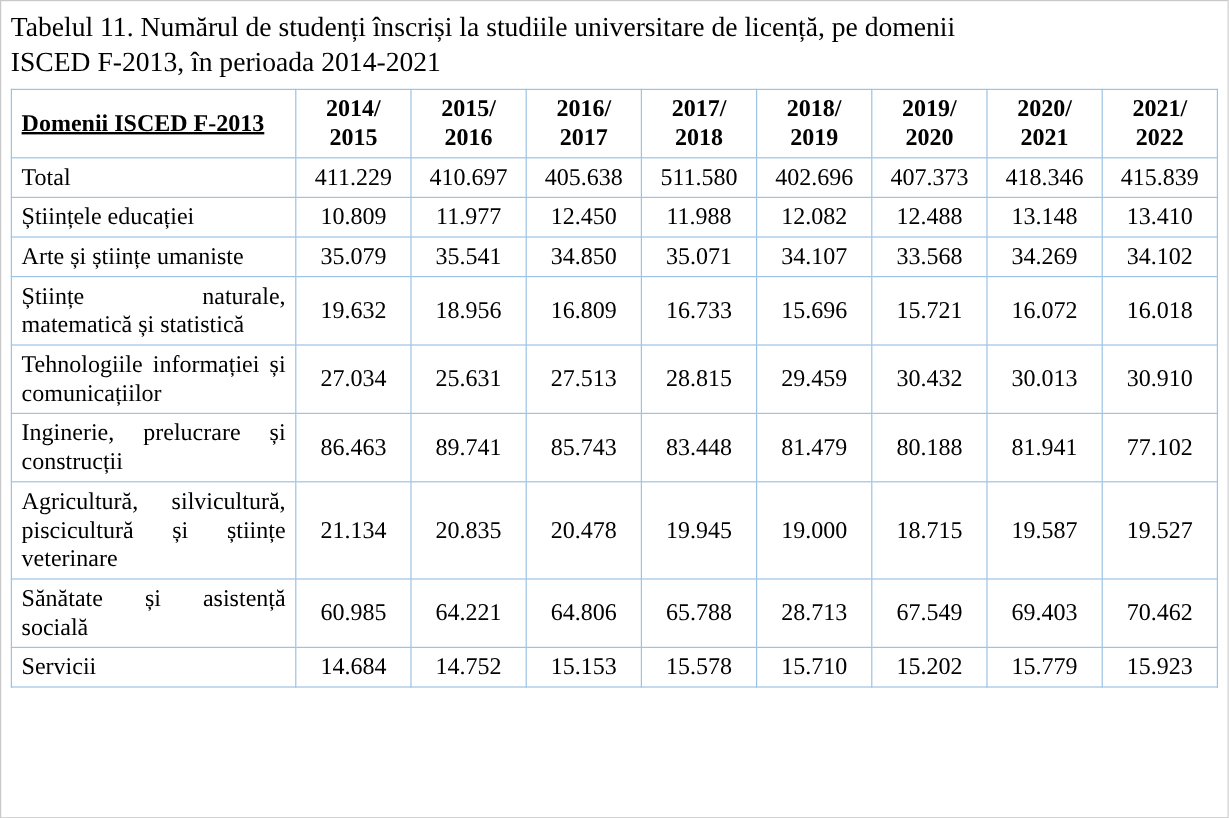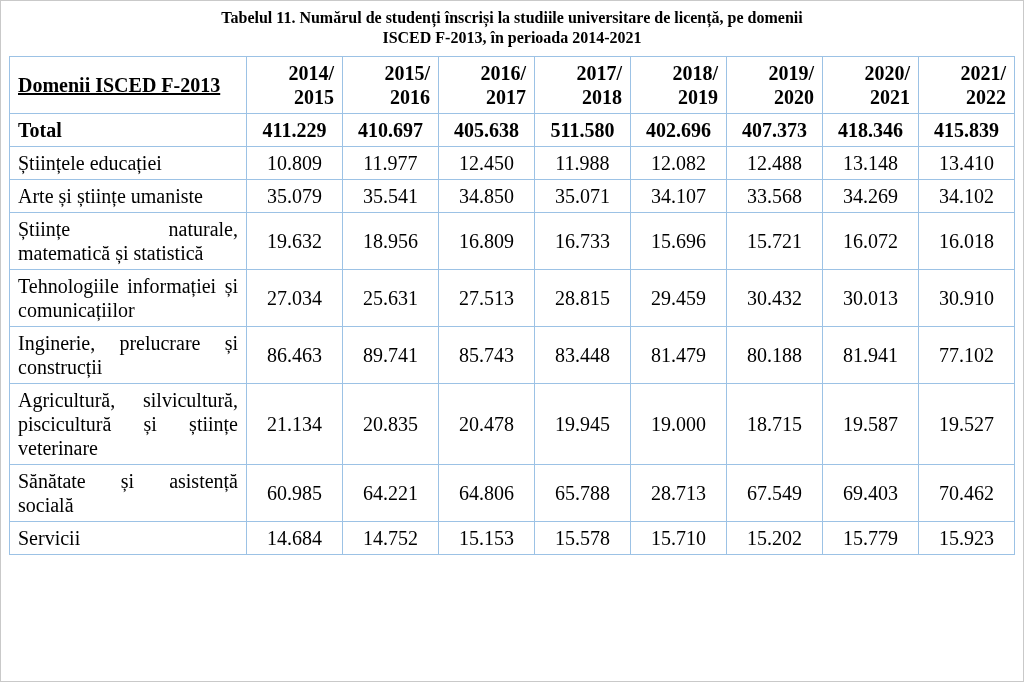--- a/index.html
+++ b/index.html
@@ -17,9 +17,8 @@
     background: #ffffff;
   }
   .title {
-    font-size: 16px;
-    font-weight: bold;
-    text-align: center;
+    font-size: 23px;
+    font-weight: normal;
     white-space: pre-line;
     line-height: 1.28;
     margin: 2px 0 7px 0;

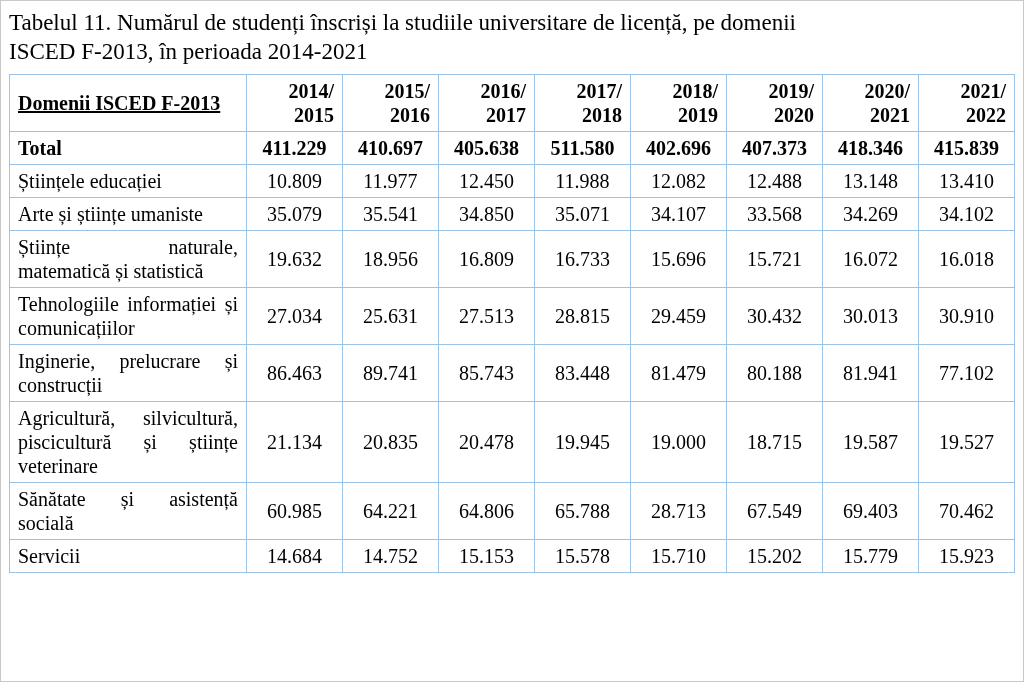--- a/index.html
+++ b/index.html
@@ -35,7 +35,7 @@
     padding: 4px 8px;
     vertical-align: middle;
   }
-  th { font-weight: bold; text-align: right; }
+  th { font-weight: bold; text-align: center; }
   th.domain-head { width: 237px; text-align: justify; text-decoration: underline; }
   th.year-head { white-space: pre-line; }
   td.label { text-align: justify; }

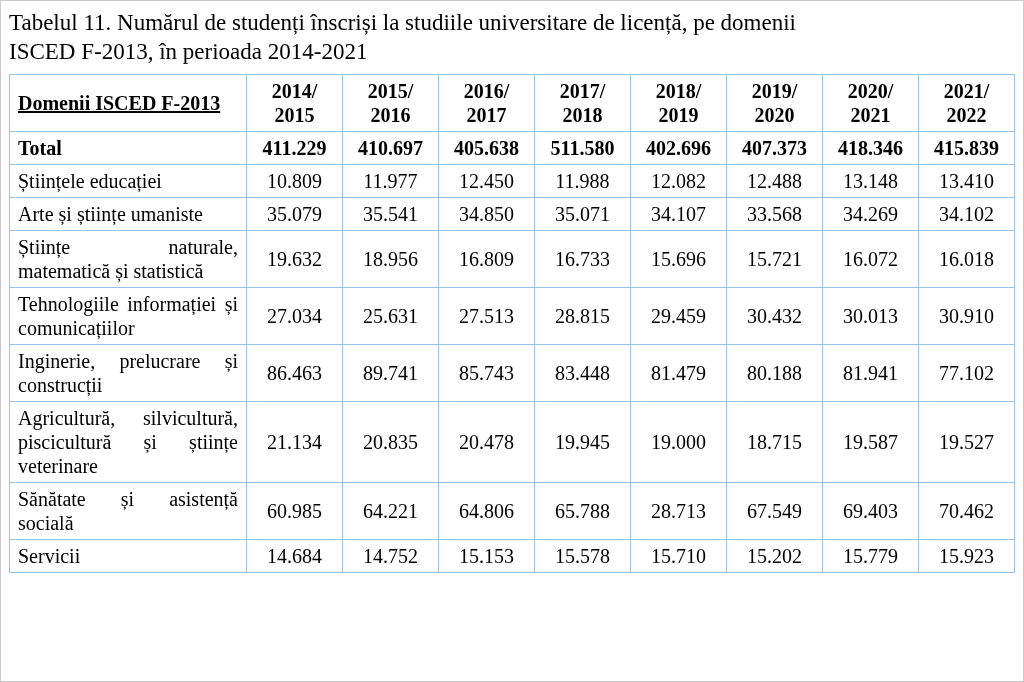--- a/index.html
+++ b/index.html
@@ -40,7 +40,7 @@
   th.year-head { white-space: pre-line; }
   td.label { text-align: justify; }
   td.num { text-align: center; padding-left: 3px; padding-right: 3px; }
-  tr.total-row td { font-weight: bold; }
+  tr.total-row td { font-weight: normal; }
 </style>
 </head>
 <body>

